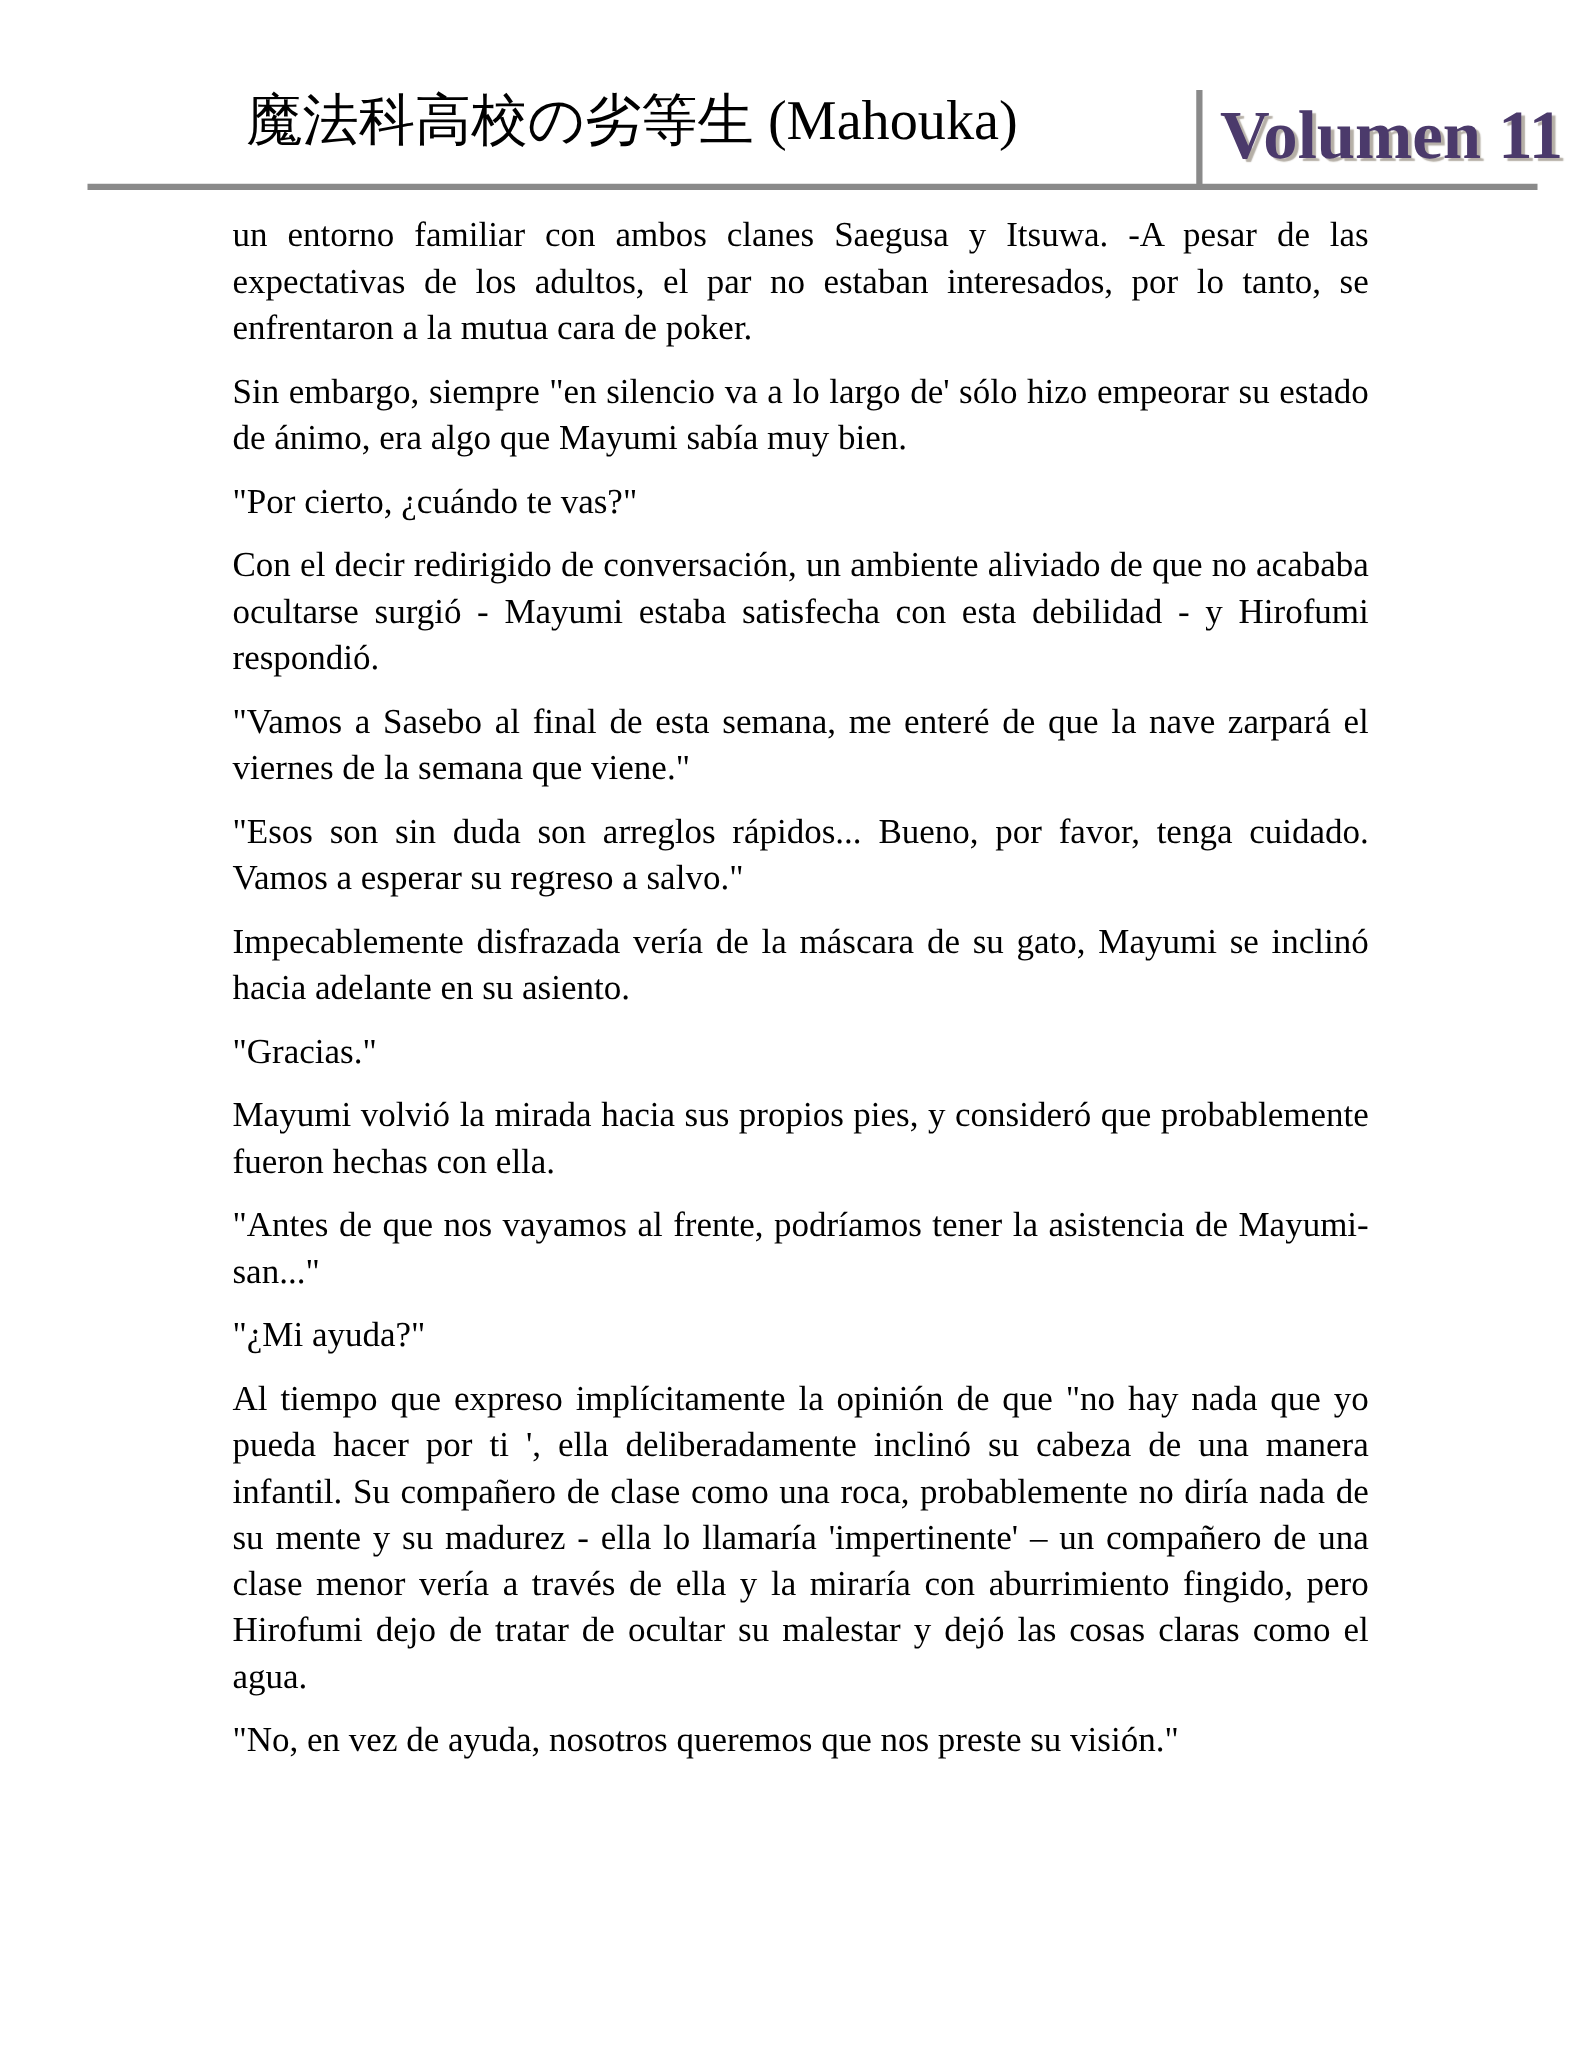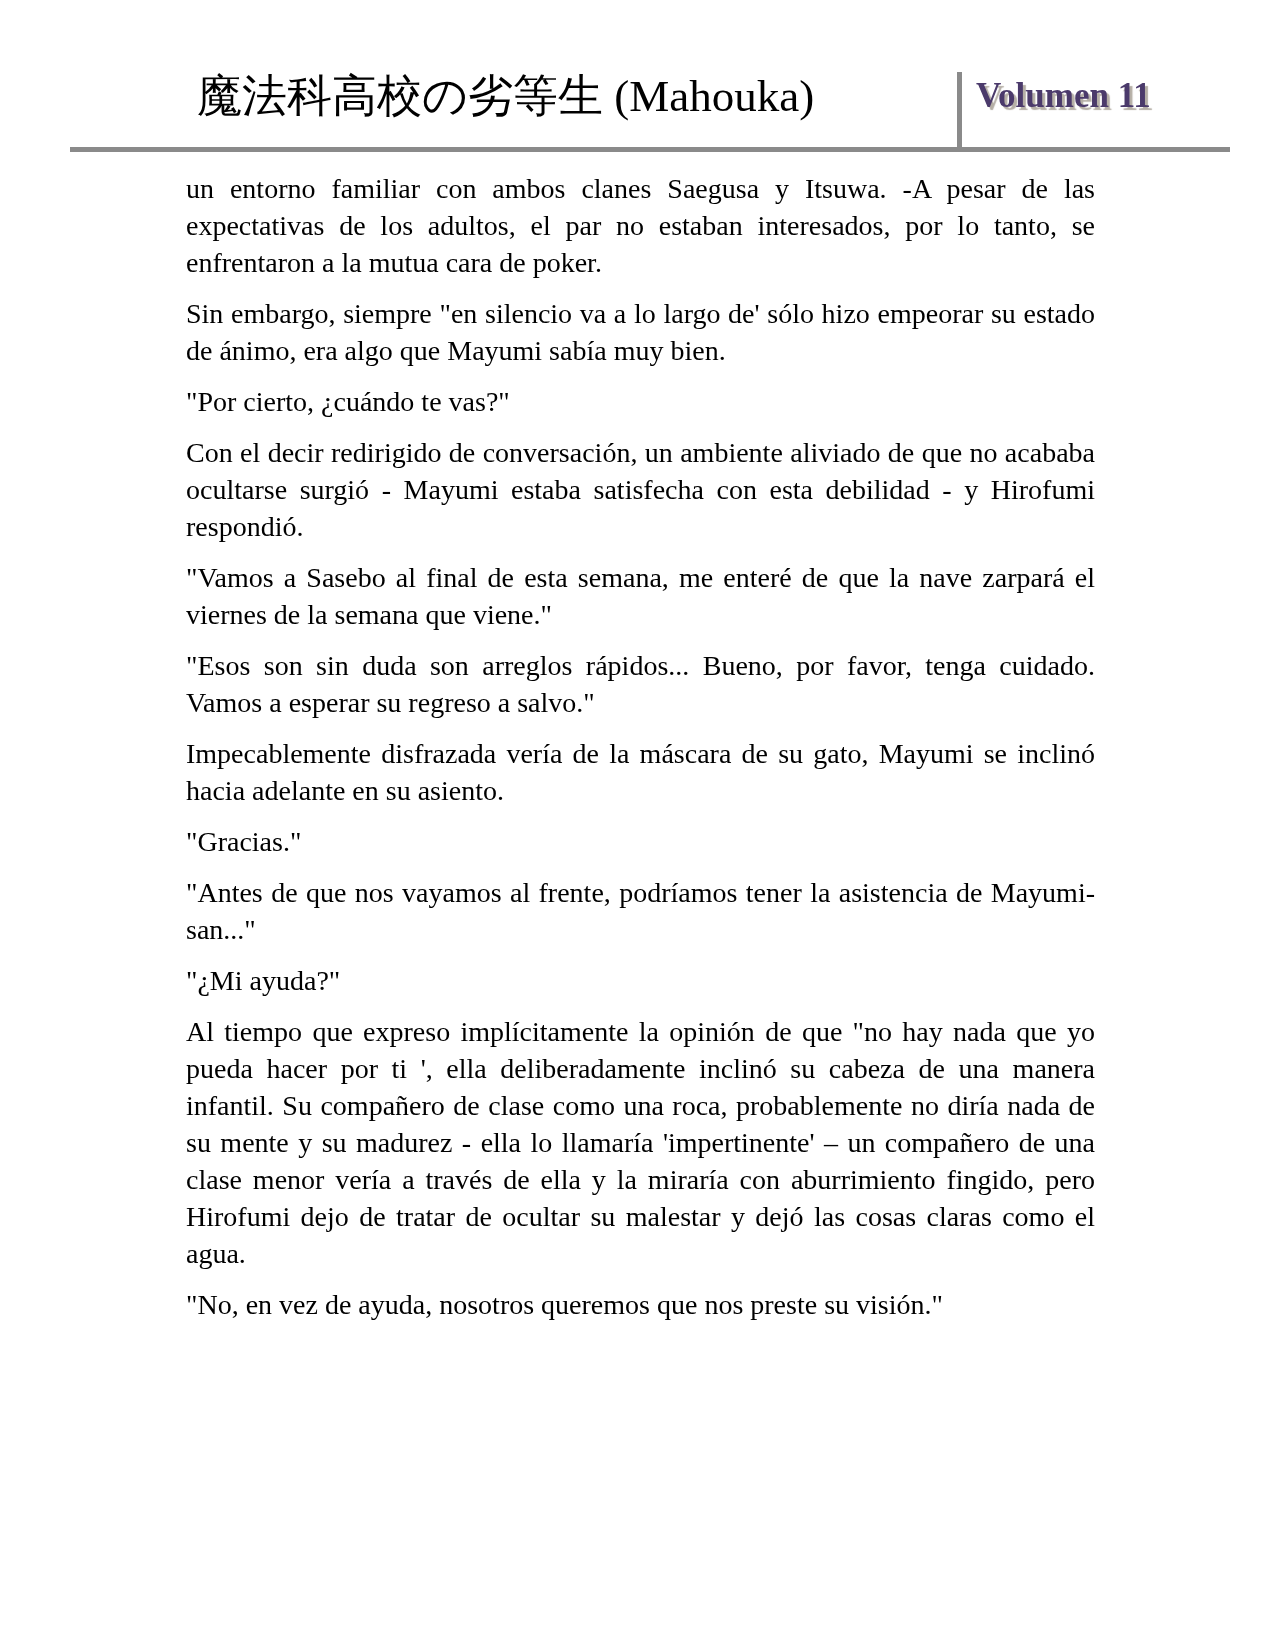--- a/index.html
+++ b/index.html
@@ -43,7 +43,7 @@
     position:absolute;
     left:976px;
     top:76px;
-    font-size:35px;
+    font-size:55px;
     font-weight:bold;
     color:var(--accent);
     text-shadow:3px 3px 1px var(--accent_shadow);

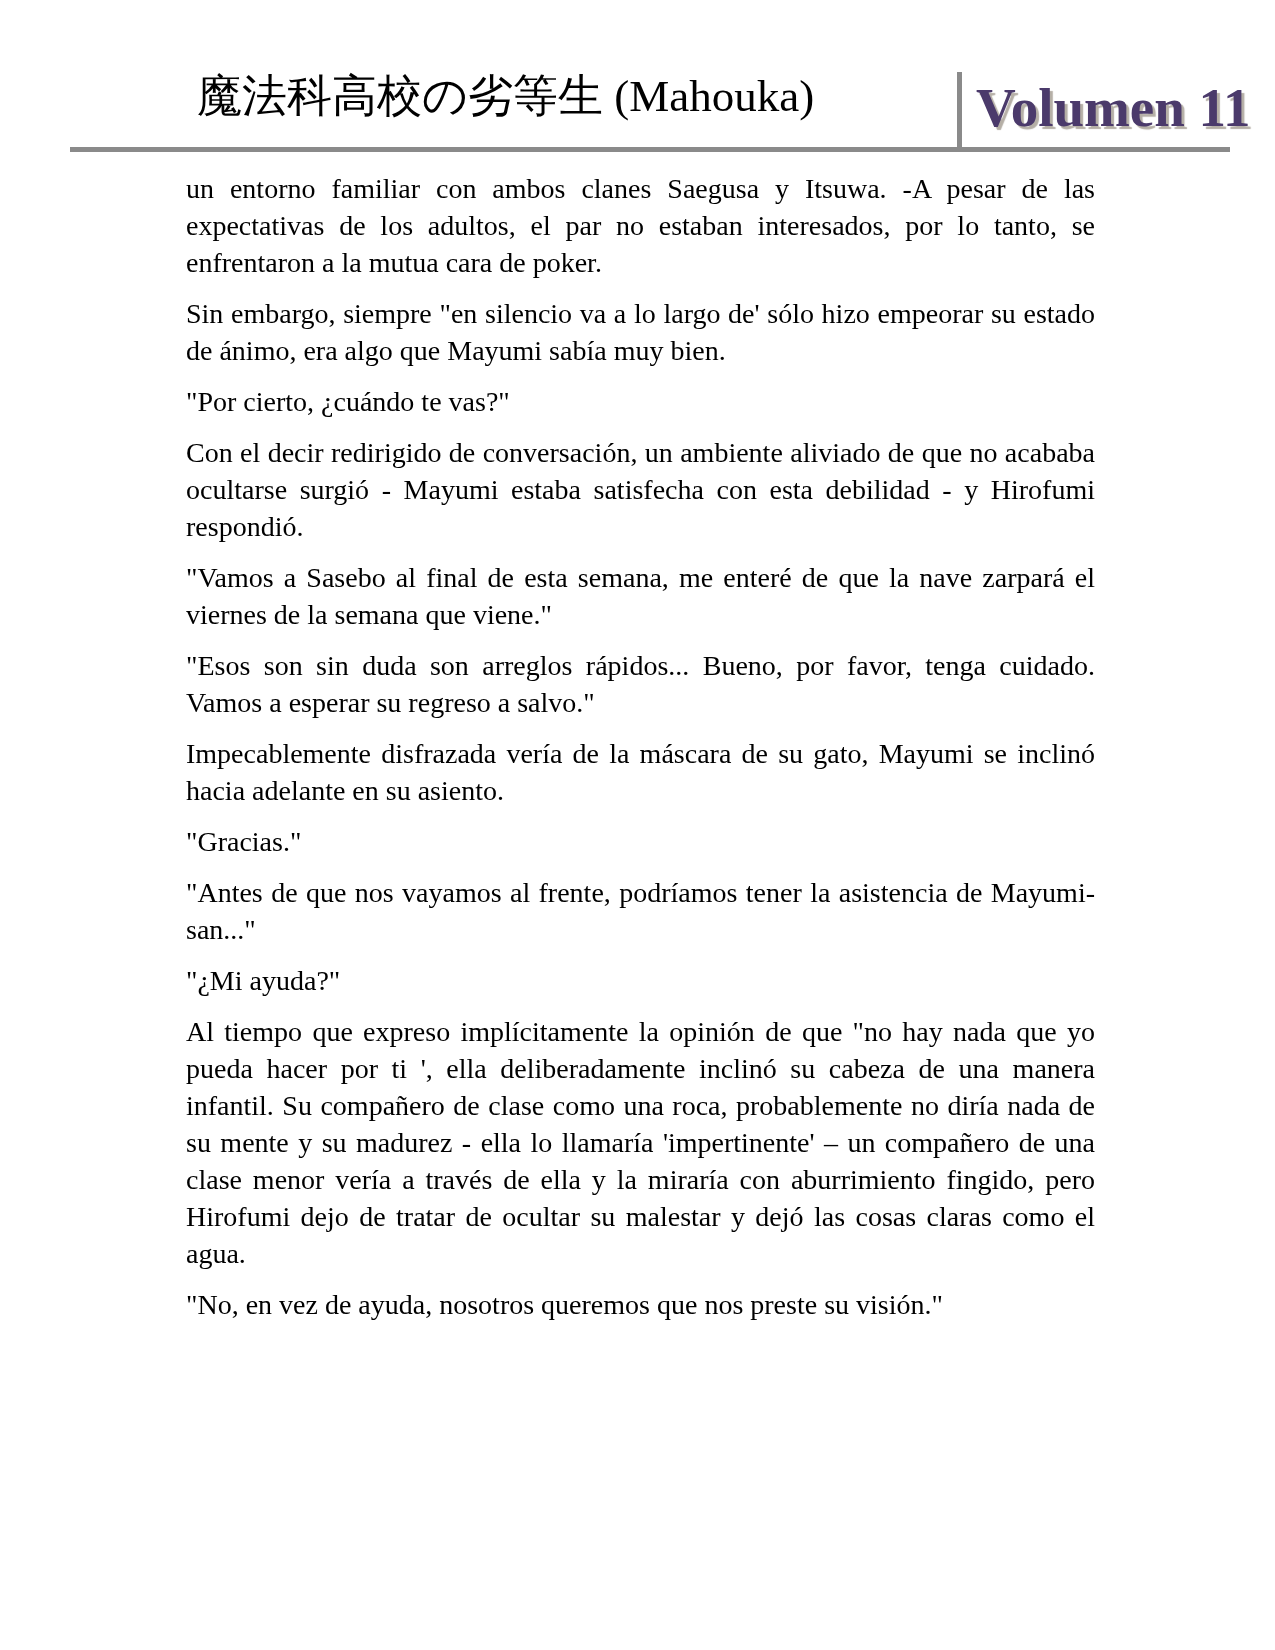--- a/index.html
+++ b/index.html
@@ -101,6 +101,7 @@
     <p>"Esos son sin duda son arreglos rápidos... Bueno, por favor, tenga cuidado. Vamos a esperar su regreso a salvo."</p>
     <p>Impecablemente disfrazada vería de la máscara de su gato, Mayumi se inclinó hacia adelante en su asiento.</p>
     <p>"Gracias."</p>
+    <p>Mayumi volvió la mirada hacia sus propios pies, y consideró que probablemente fueron hechas con ella.</p>
     <p>"Antes de que nos vayamos al frente, podríamos tener la asistencia de Mayumi-san..."</p>
     <p>"¿Mi ayuda?"</p>
     <p>Al tiempo que expreso implícitamente la opinión de que "no hay nada que yo pueda hacer por ti ', ella deliberadamente inclinó su cabeza de una manera infantil. Su compañero de clase como una roca, probablemente no diría nada de su mente y su madurez - ella lo llamaría 'impertinente' – un compañero de una clase menor vería a través de ella y la miraría con aburrimiento fingido, pero Hirofumi dejo de tratar de ocultar su malestar y dejó las cosas claras como el agua.</p>

